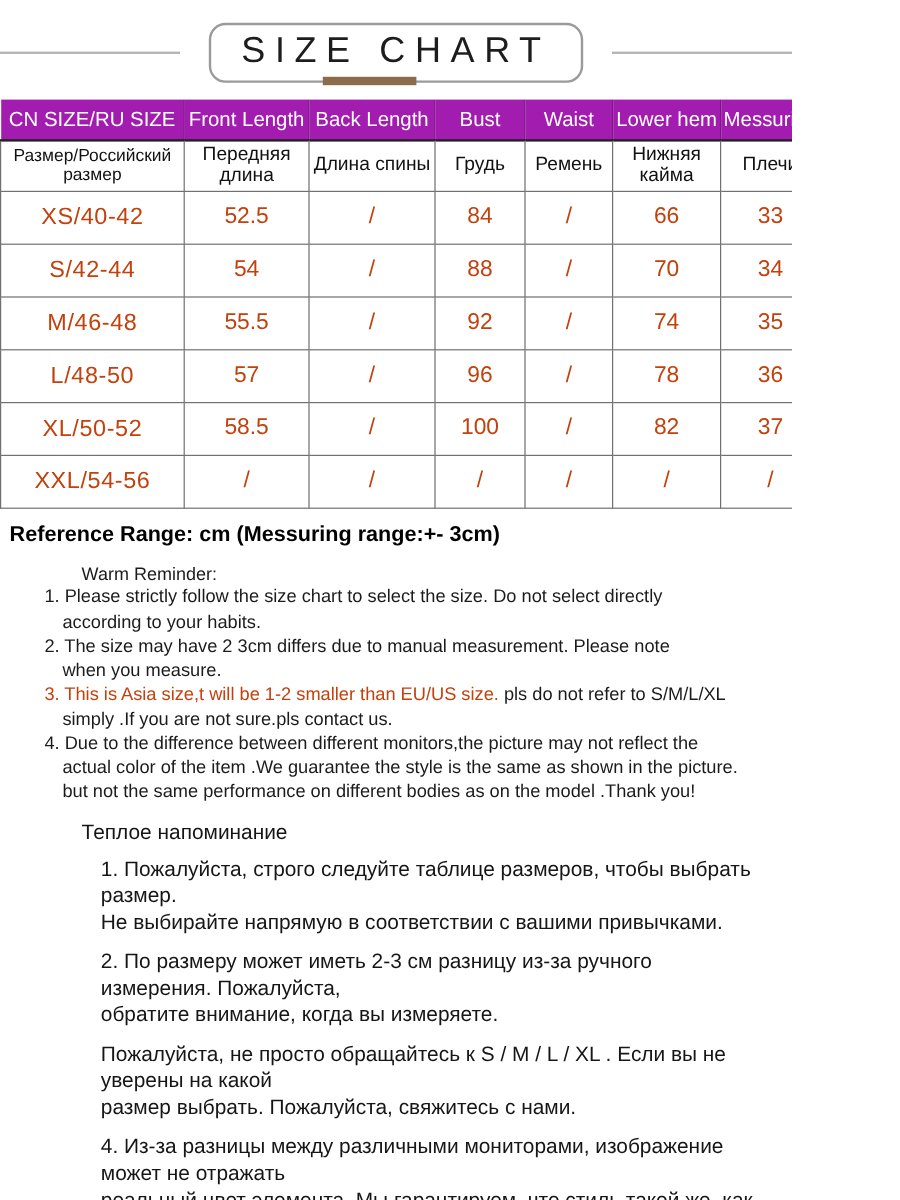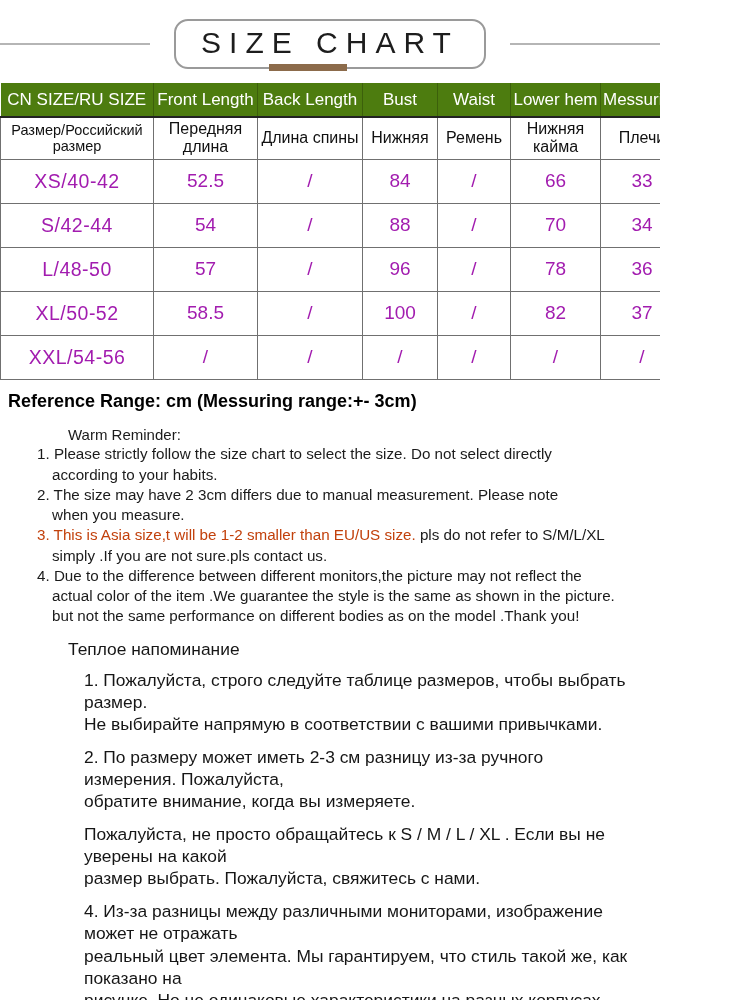--- a/index.html
+++ b/index.html
@@ -40,7 +40,7 @@
   .size-table th, .size-table td { text-align: center; vertical-align: middle; padding: 0 2px; }
   tr.en-head { height: 34px; }
   tr.en-head th {
-    background: #4d7c0f; color: #ffffff;
+    background: #a21caf; color: #ffffff;
     font-size: 17px; font-weight: 500;
     border-left: 1px solid rgba(0,0,0,0.22);
   }

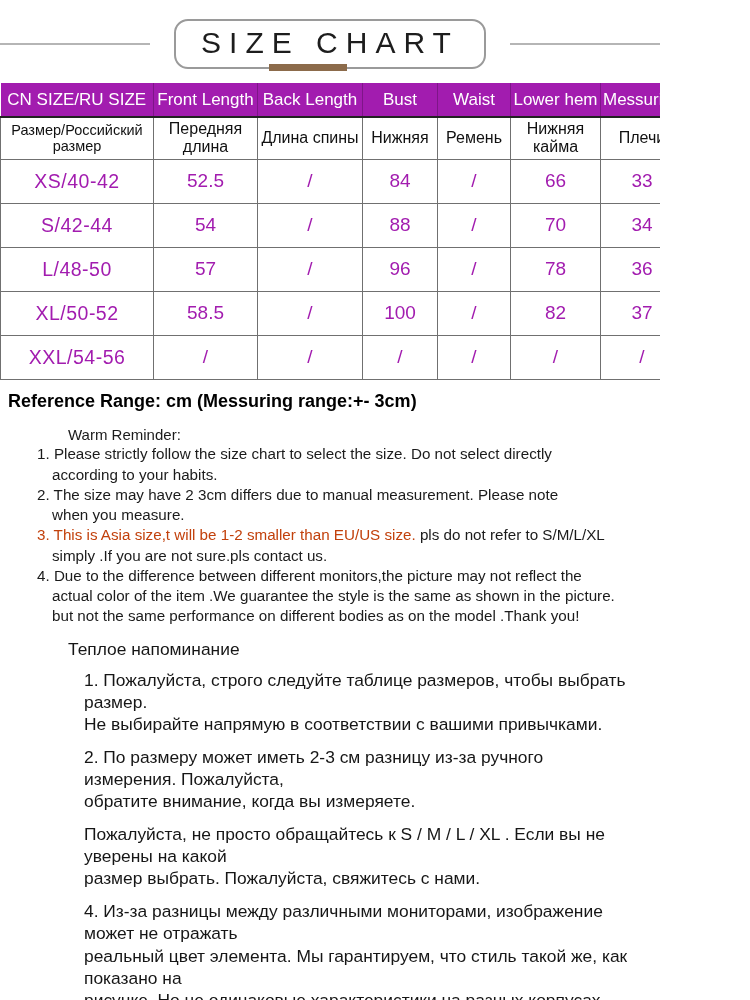--- a/index.html
+++ b/index.html
@@ -121,7 +121,7 @@
         <td class="first-col">Размер/Российский размер</td>
         <td>Передняя длина</td>
         <td>Длина спины</td>
-        <td>Нижняя</td>
+        <td>Грудь</td>
         <td>Ремень</td>
         <td>Нижняя кайма</td>
         <td>Плечи</td>

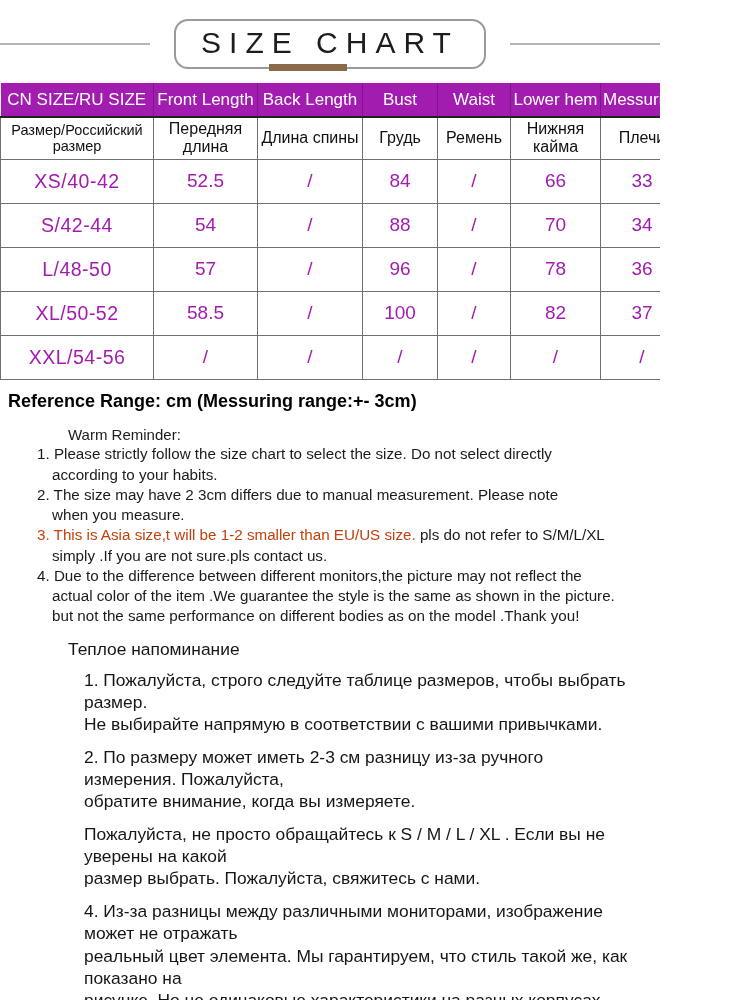--- a/index.html
+++ b/index.html
@@ -54,7 +54,7 @@
   tr.data-row { height: 44px; }
   tr.data-row td {
     border: 1px solid #707070;
-    font-size: 19px; color: #a21caf; margin-left: 16px;
+    font-size: 19px; color: #c2410c; margin-left: 16px;
   }
   tr.data-row td.size-cell { font-size: 19.5px; letter-spacing: 0.5px; }
 

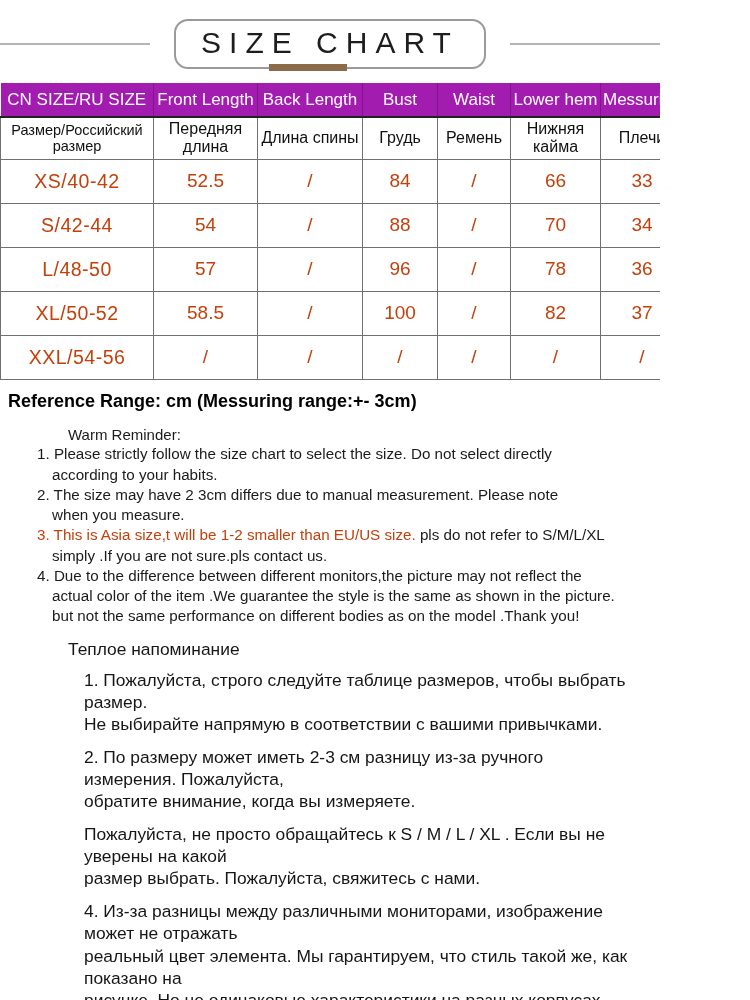--- a/index.html
+++ b/index.html
@@ -149,6 +149,16 @@
         <td>24</td>
       </tr>
       <tr class="data-row">
+        <td class="size-cell">M/46-48</td>
+        <td>55.5</td>
+        <td>/</td>
+        <td>92</td>
+        <td>/</td>
+        <td>74</td>
+        <td>35</td>
+        <td>24.7</td>
+      </tr>
+      <tr class="data-row">
         <td class="size-cell">L/48-50</td>
         <td>57</td>
         <td>/</td>

